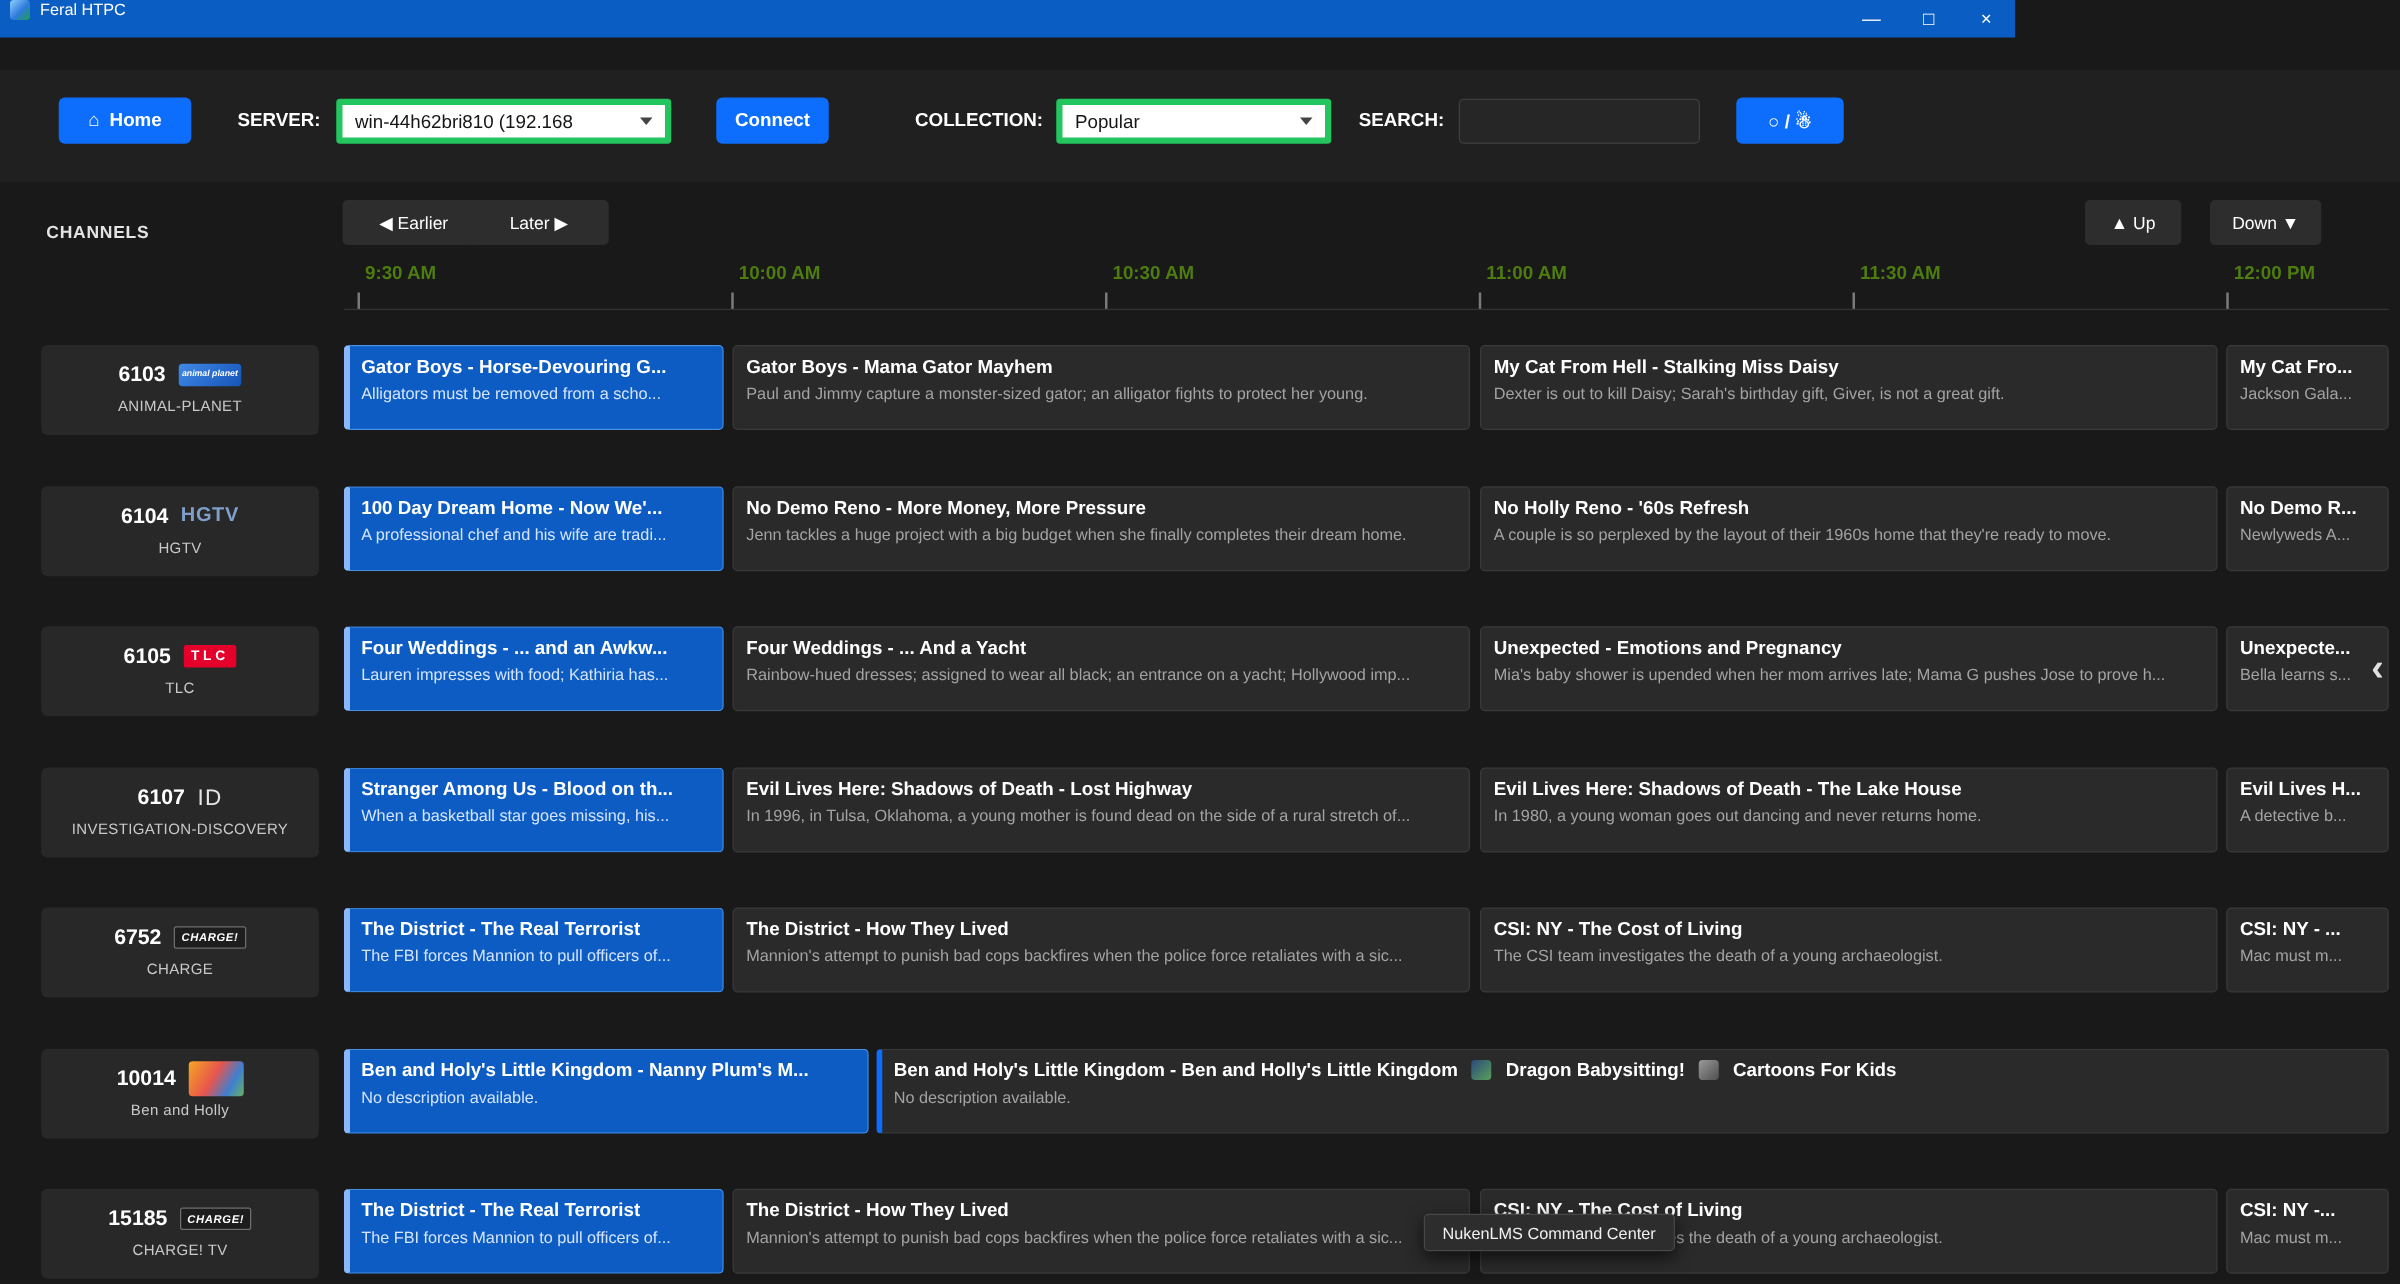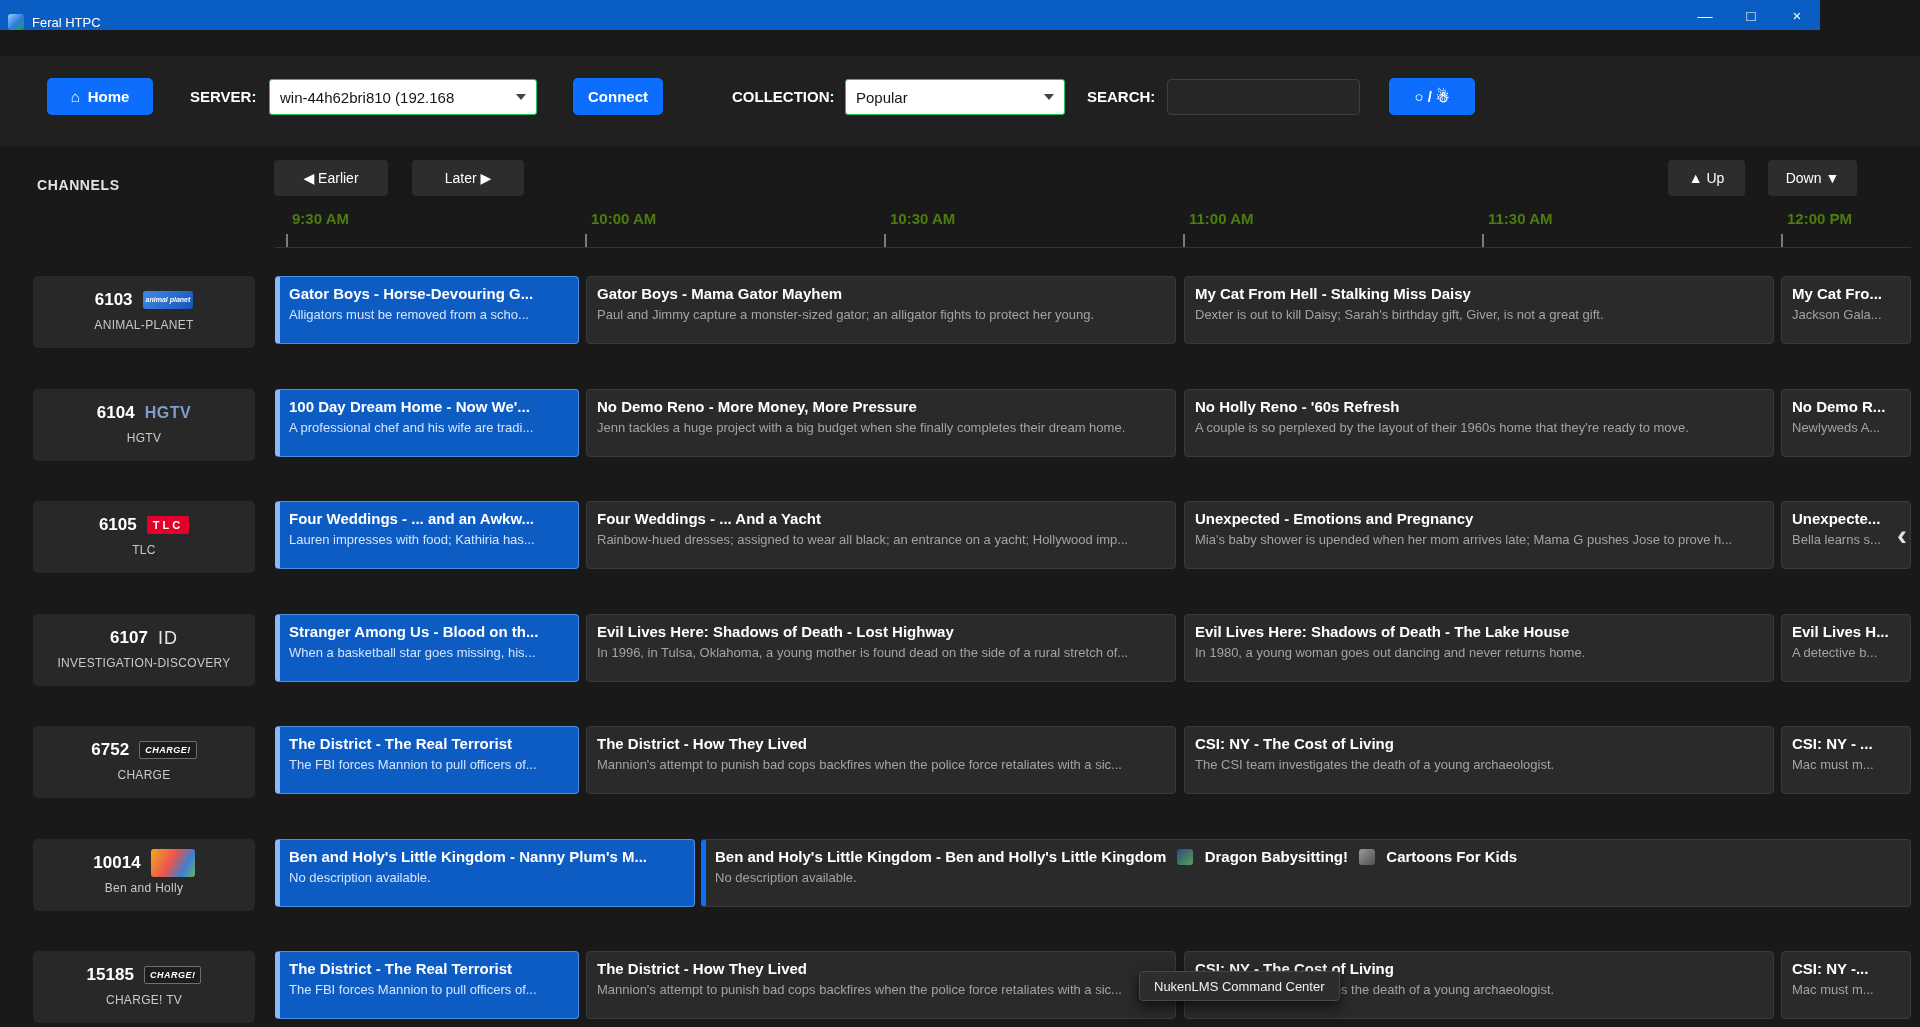--- a/index.html
+++ b/index.html
@@ -13,8 +13,8 @@
 
   
   .titlebar {
-    position:absolute; top:0; left:0; width:1820px; height:30px;
-    background:#0a5dc2; display:flex; align-items:flex-end;
+    position:absolute; top:0; left:0; width:1612px; height:30px;
+    background:#0a5dc2; display:flex; align-items:flex-start;
   }
   .app-icon {
     width:16px; height:16px; margin:0 8px 0 8px; border-radius:3px;

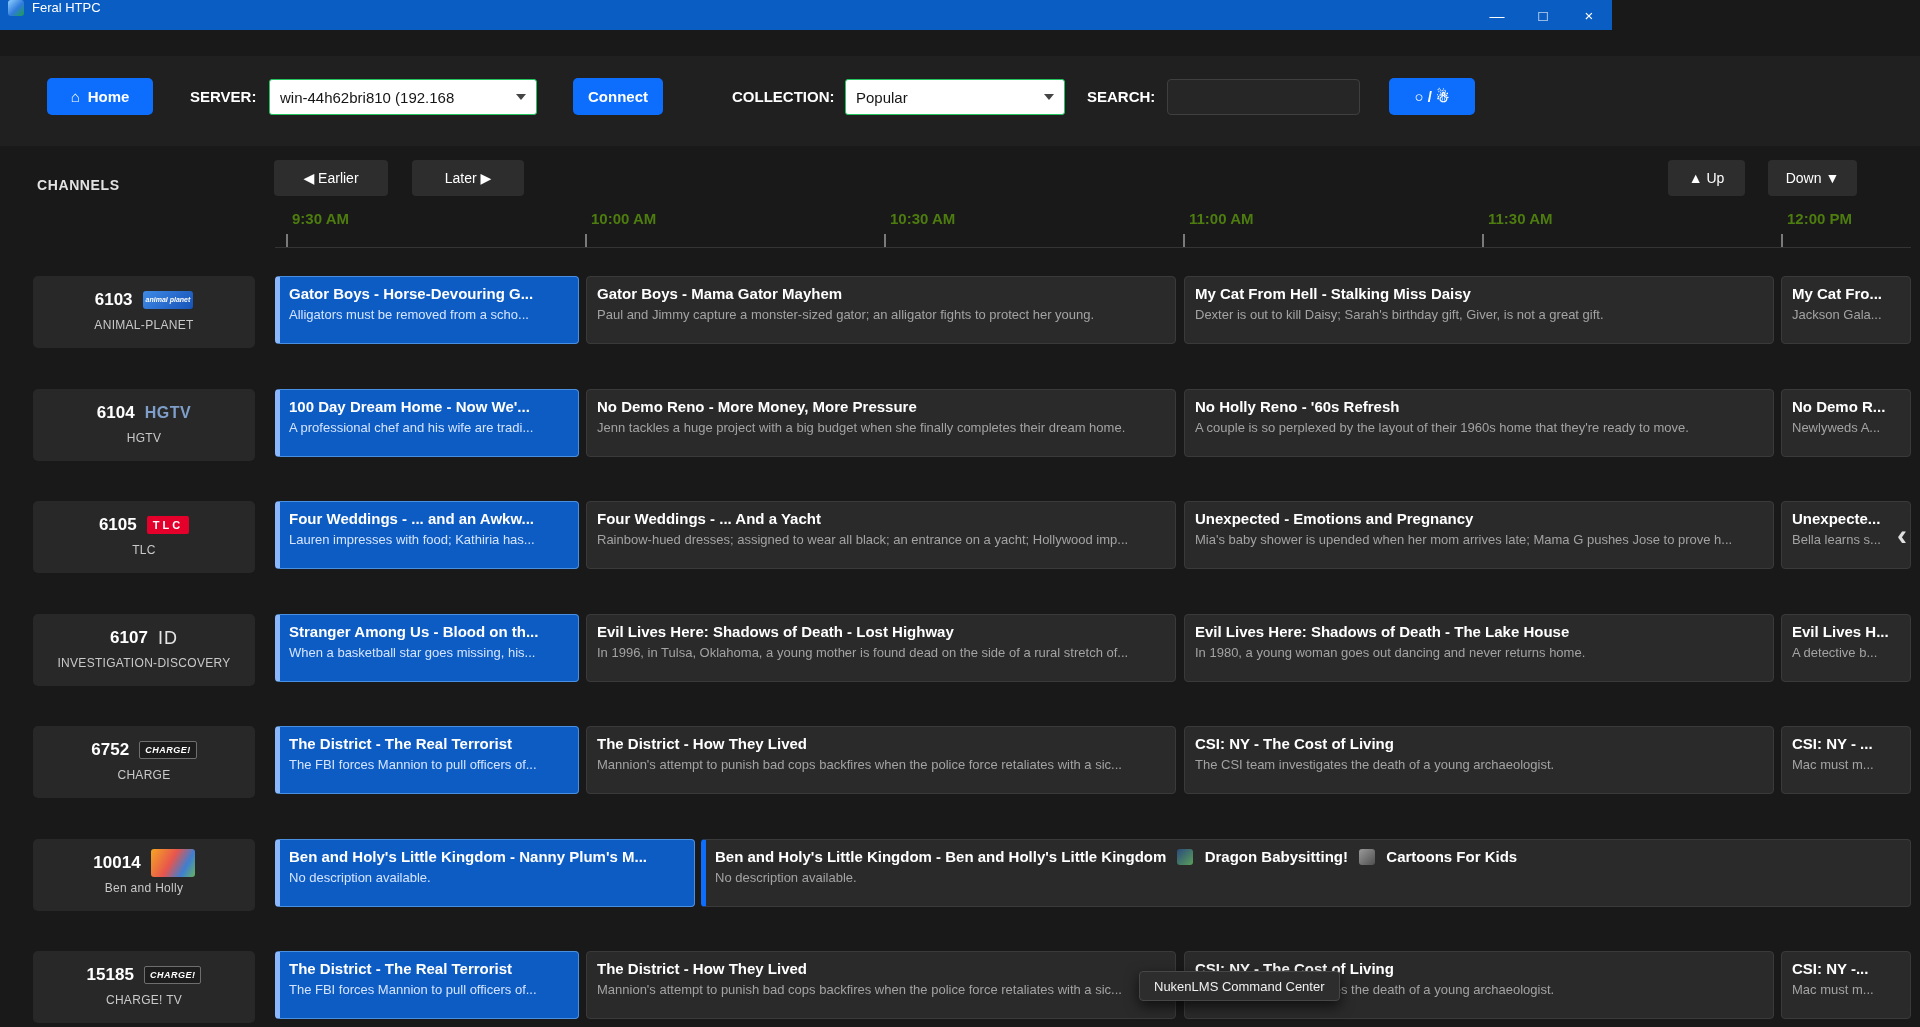--- a/index.html
+++ b/index.html
@@ -44,7 +44,7 @@
   }
   .tb-select {
     position:absolute; top:23px; height:36px; background:#ffffff; color:#161616;
-    border:1px solid #22c55e; border-radius:3px; font-size:15px;
+    border:5px solid #22c55e; border-radius:3px; font-size:15px;
     display:flex; align-items:center; padding:0 10px;
   }
   .tb-select .sel-text { flex:1; white-space:nowrap; overflow:hidden; }

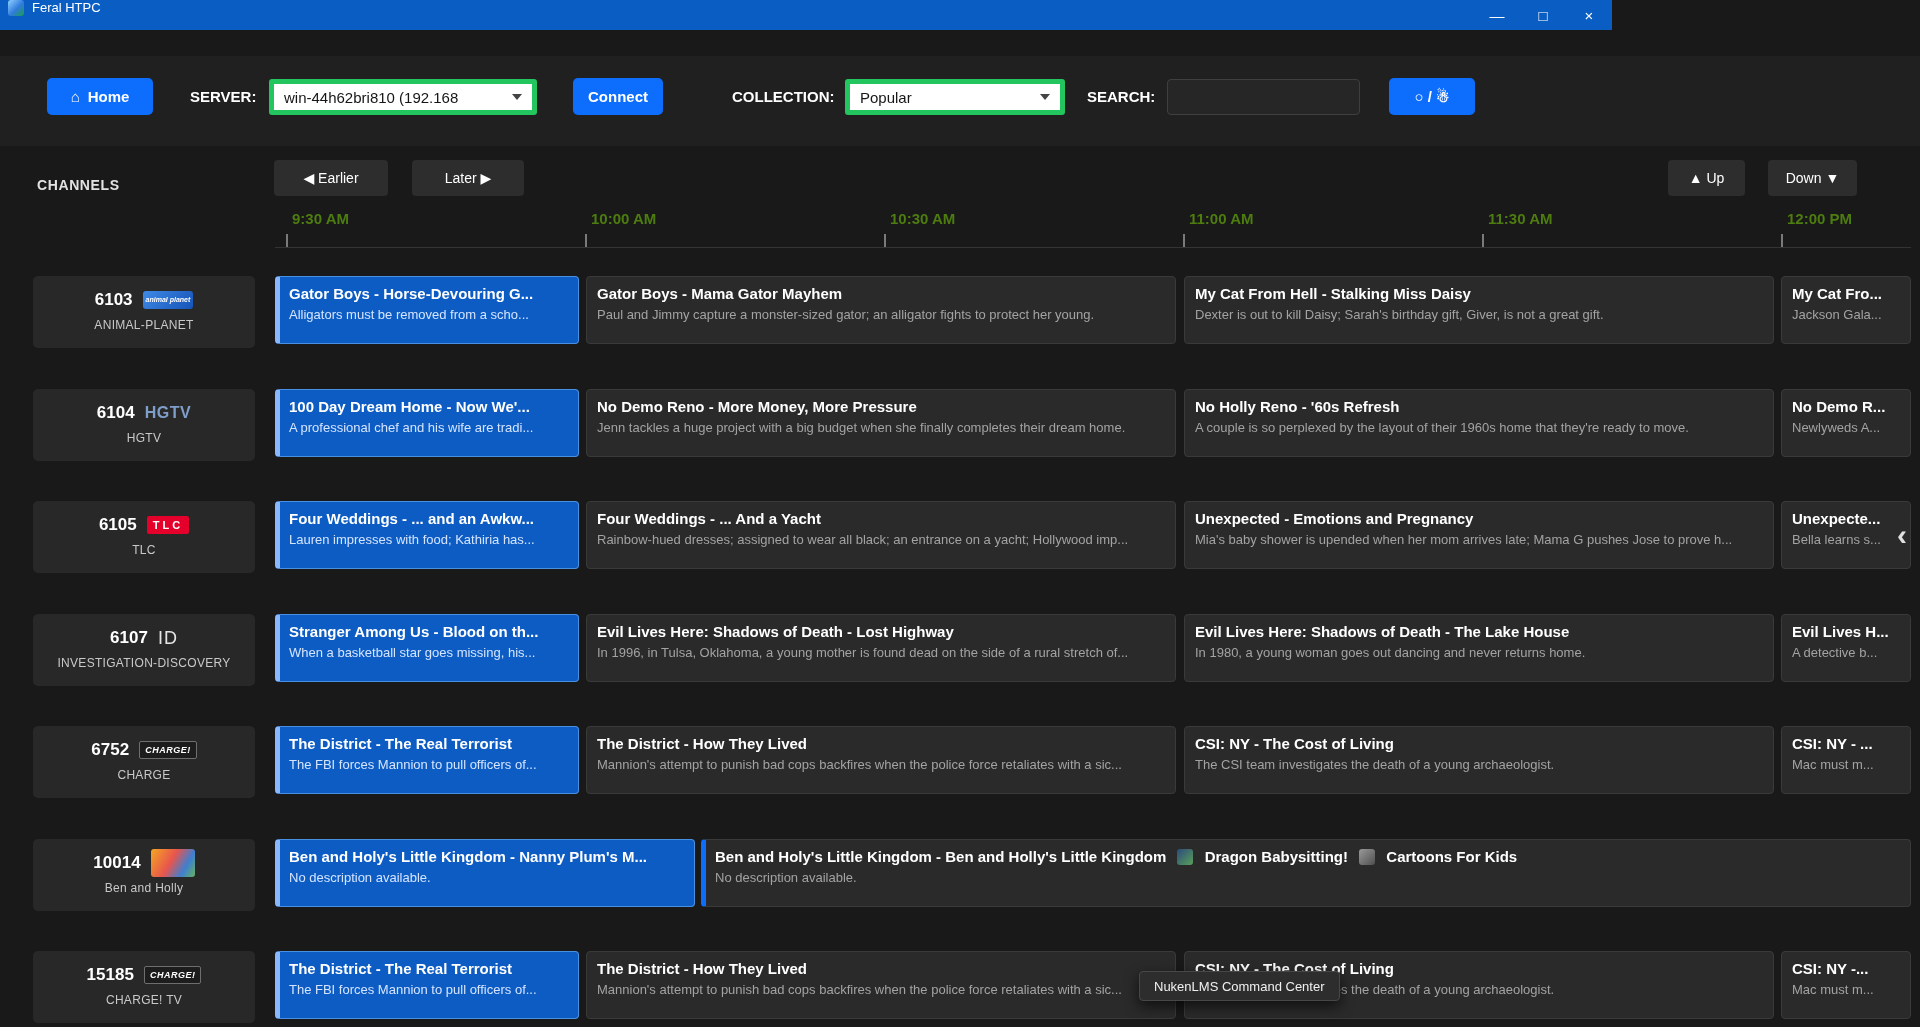--- a/index.html
+++ b/index.html
@@ -194,7 +194,7 @@
 <div class="channels-header">CHANNELS</div>
 
 <button class="nav-btn" style="left:274px;width:114px">◀ Earlier</button>
-<button class="nav-btn" style="left:412px;width:112px">Later ▶</button>
+<button class="nav-btn" style="left:375px;width:112px">Later ▶</button>
 <button class="nav-btn" style="left:1668px;width:77px">▲ Up</button>
 <button class="nav-btn" style="left:1768px;width:89px">Down ▼</button>
 

